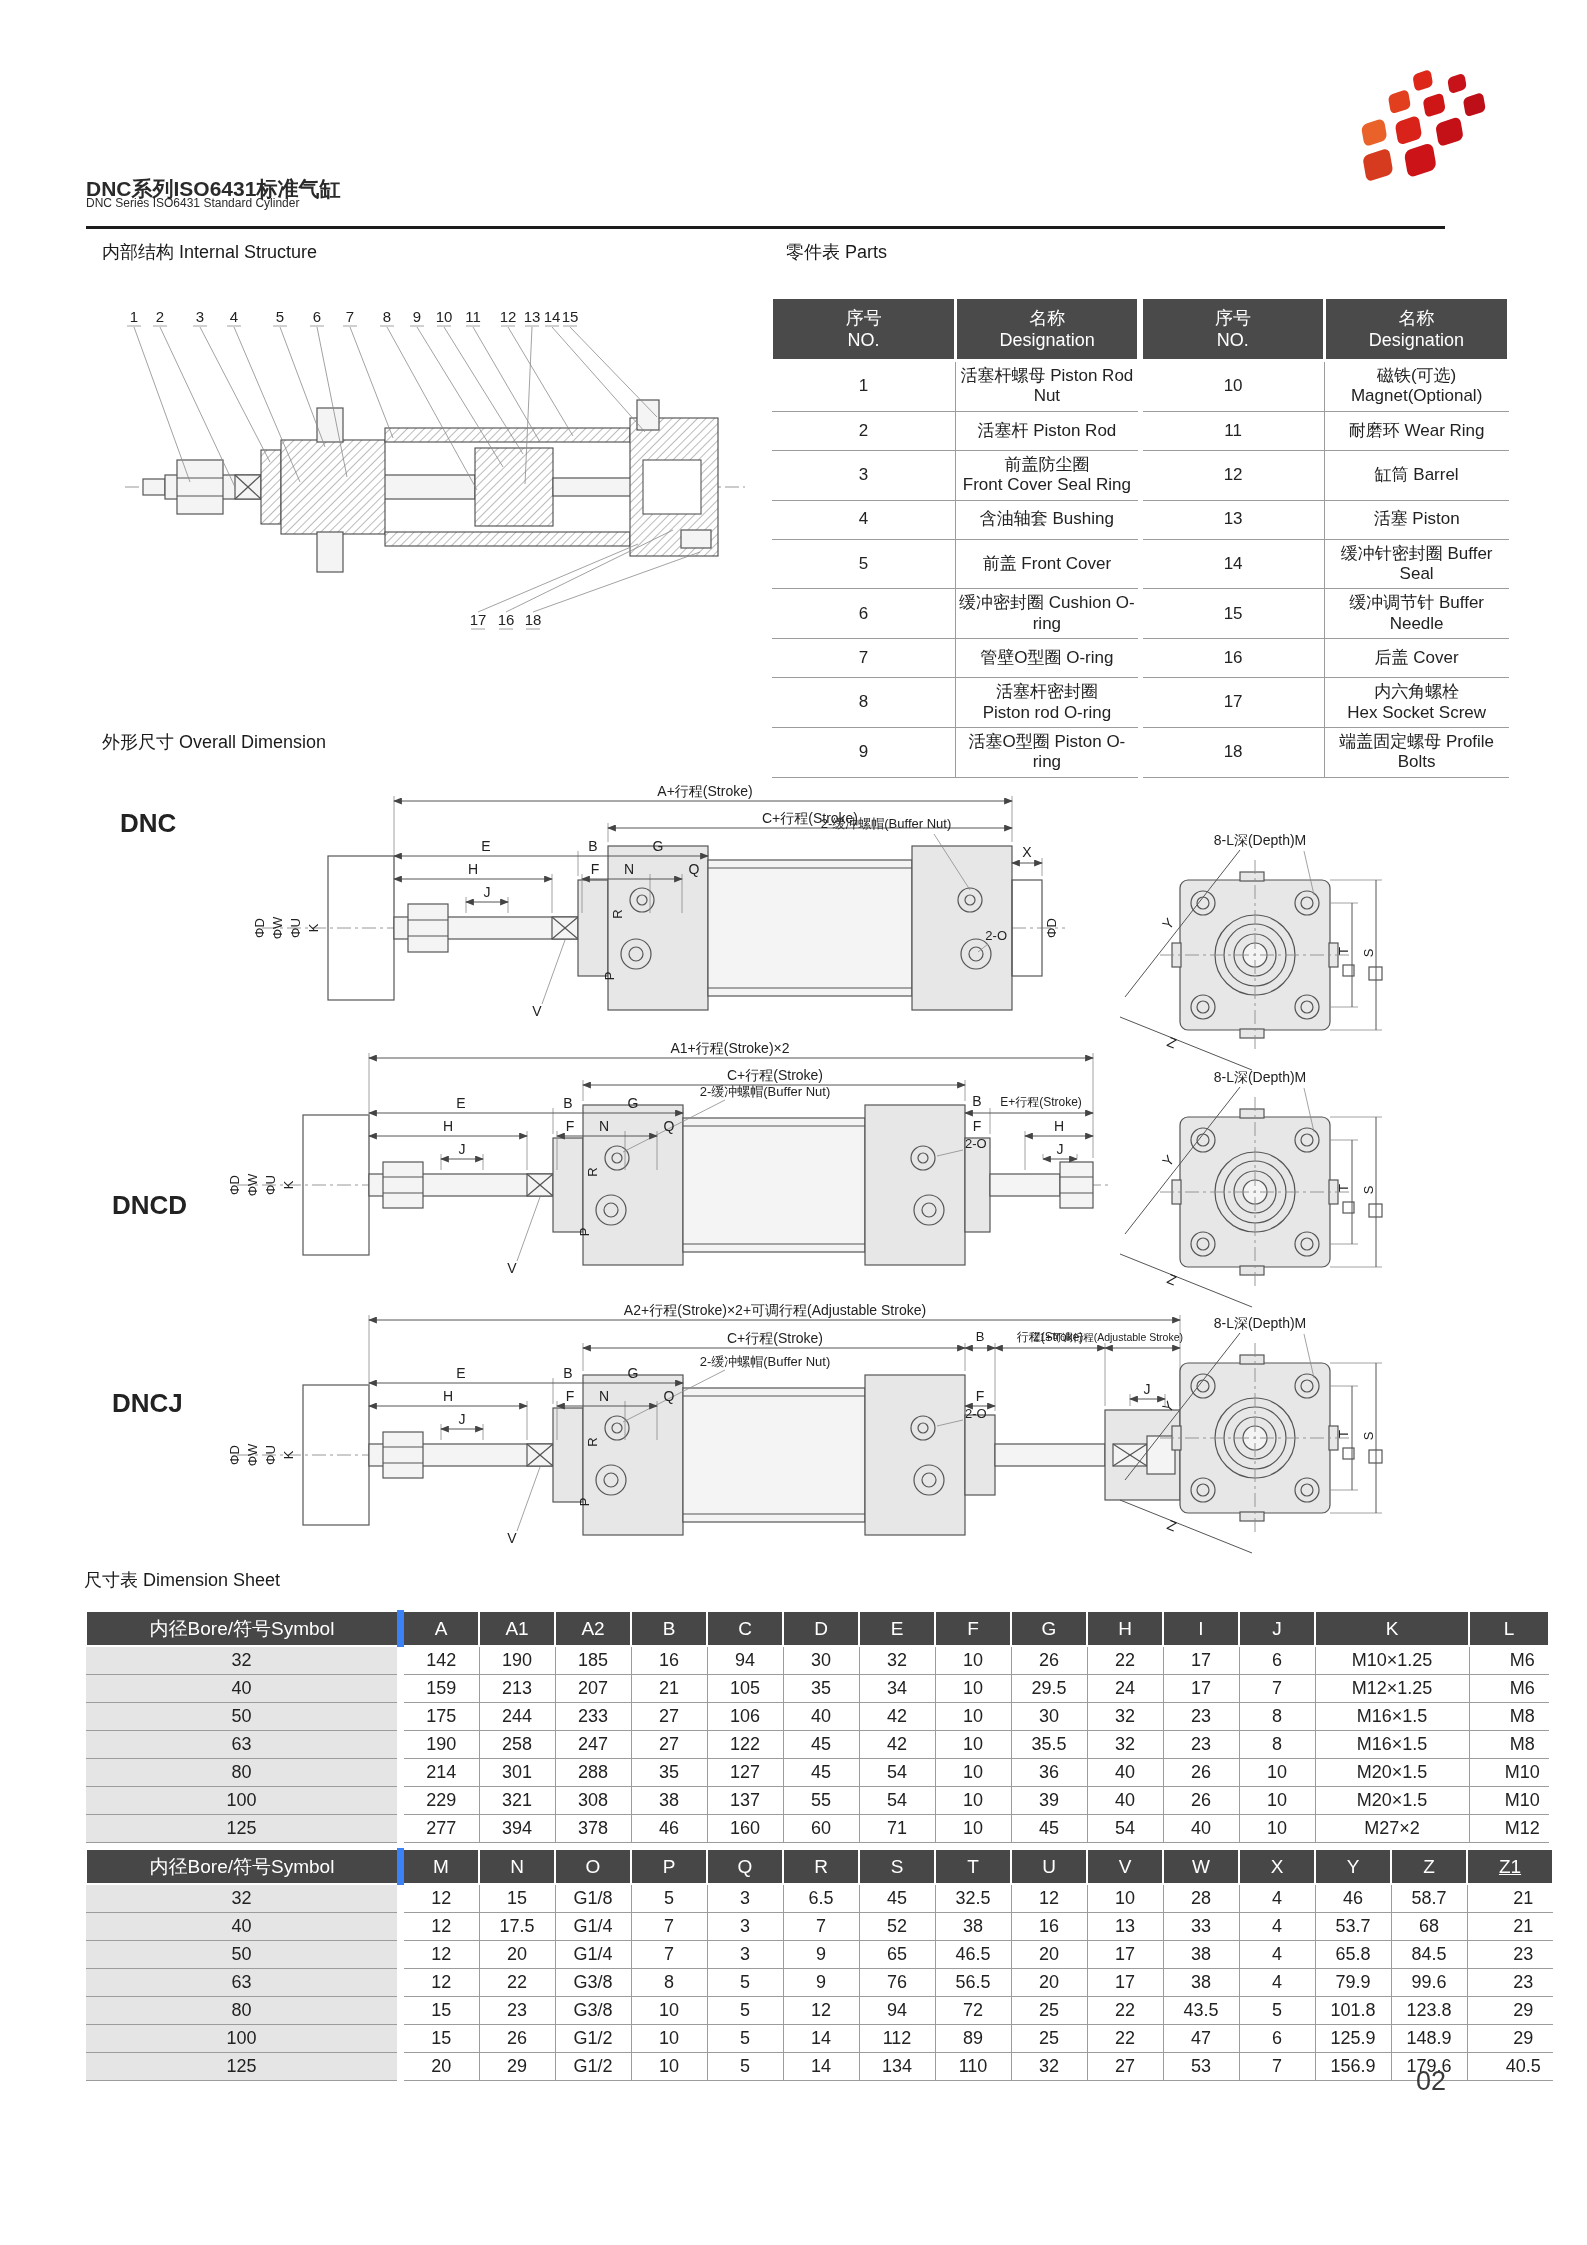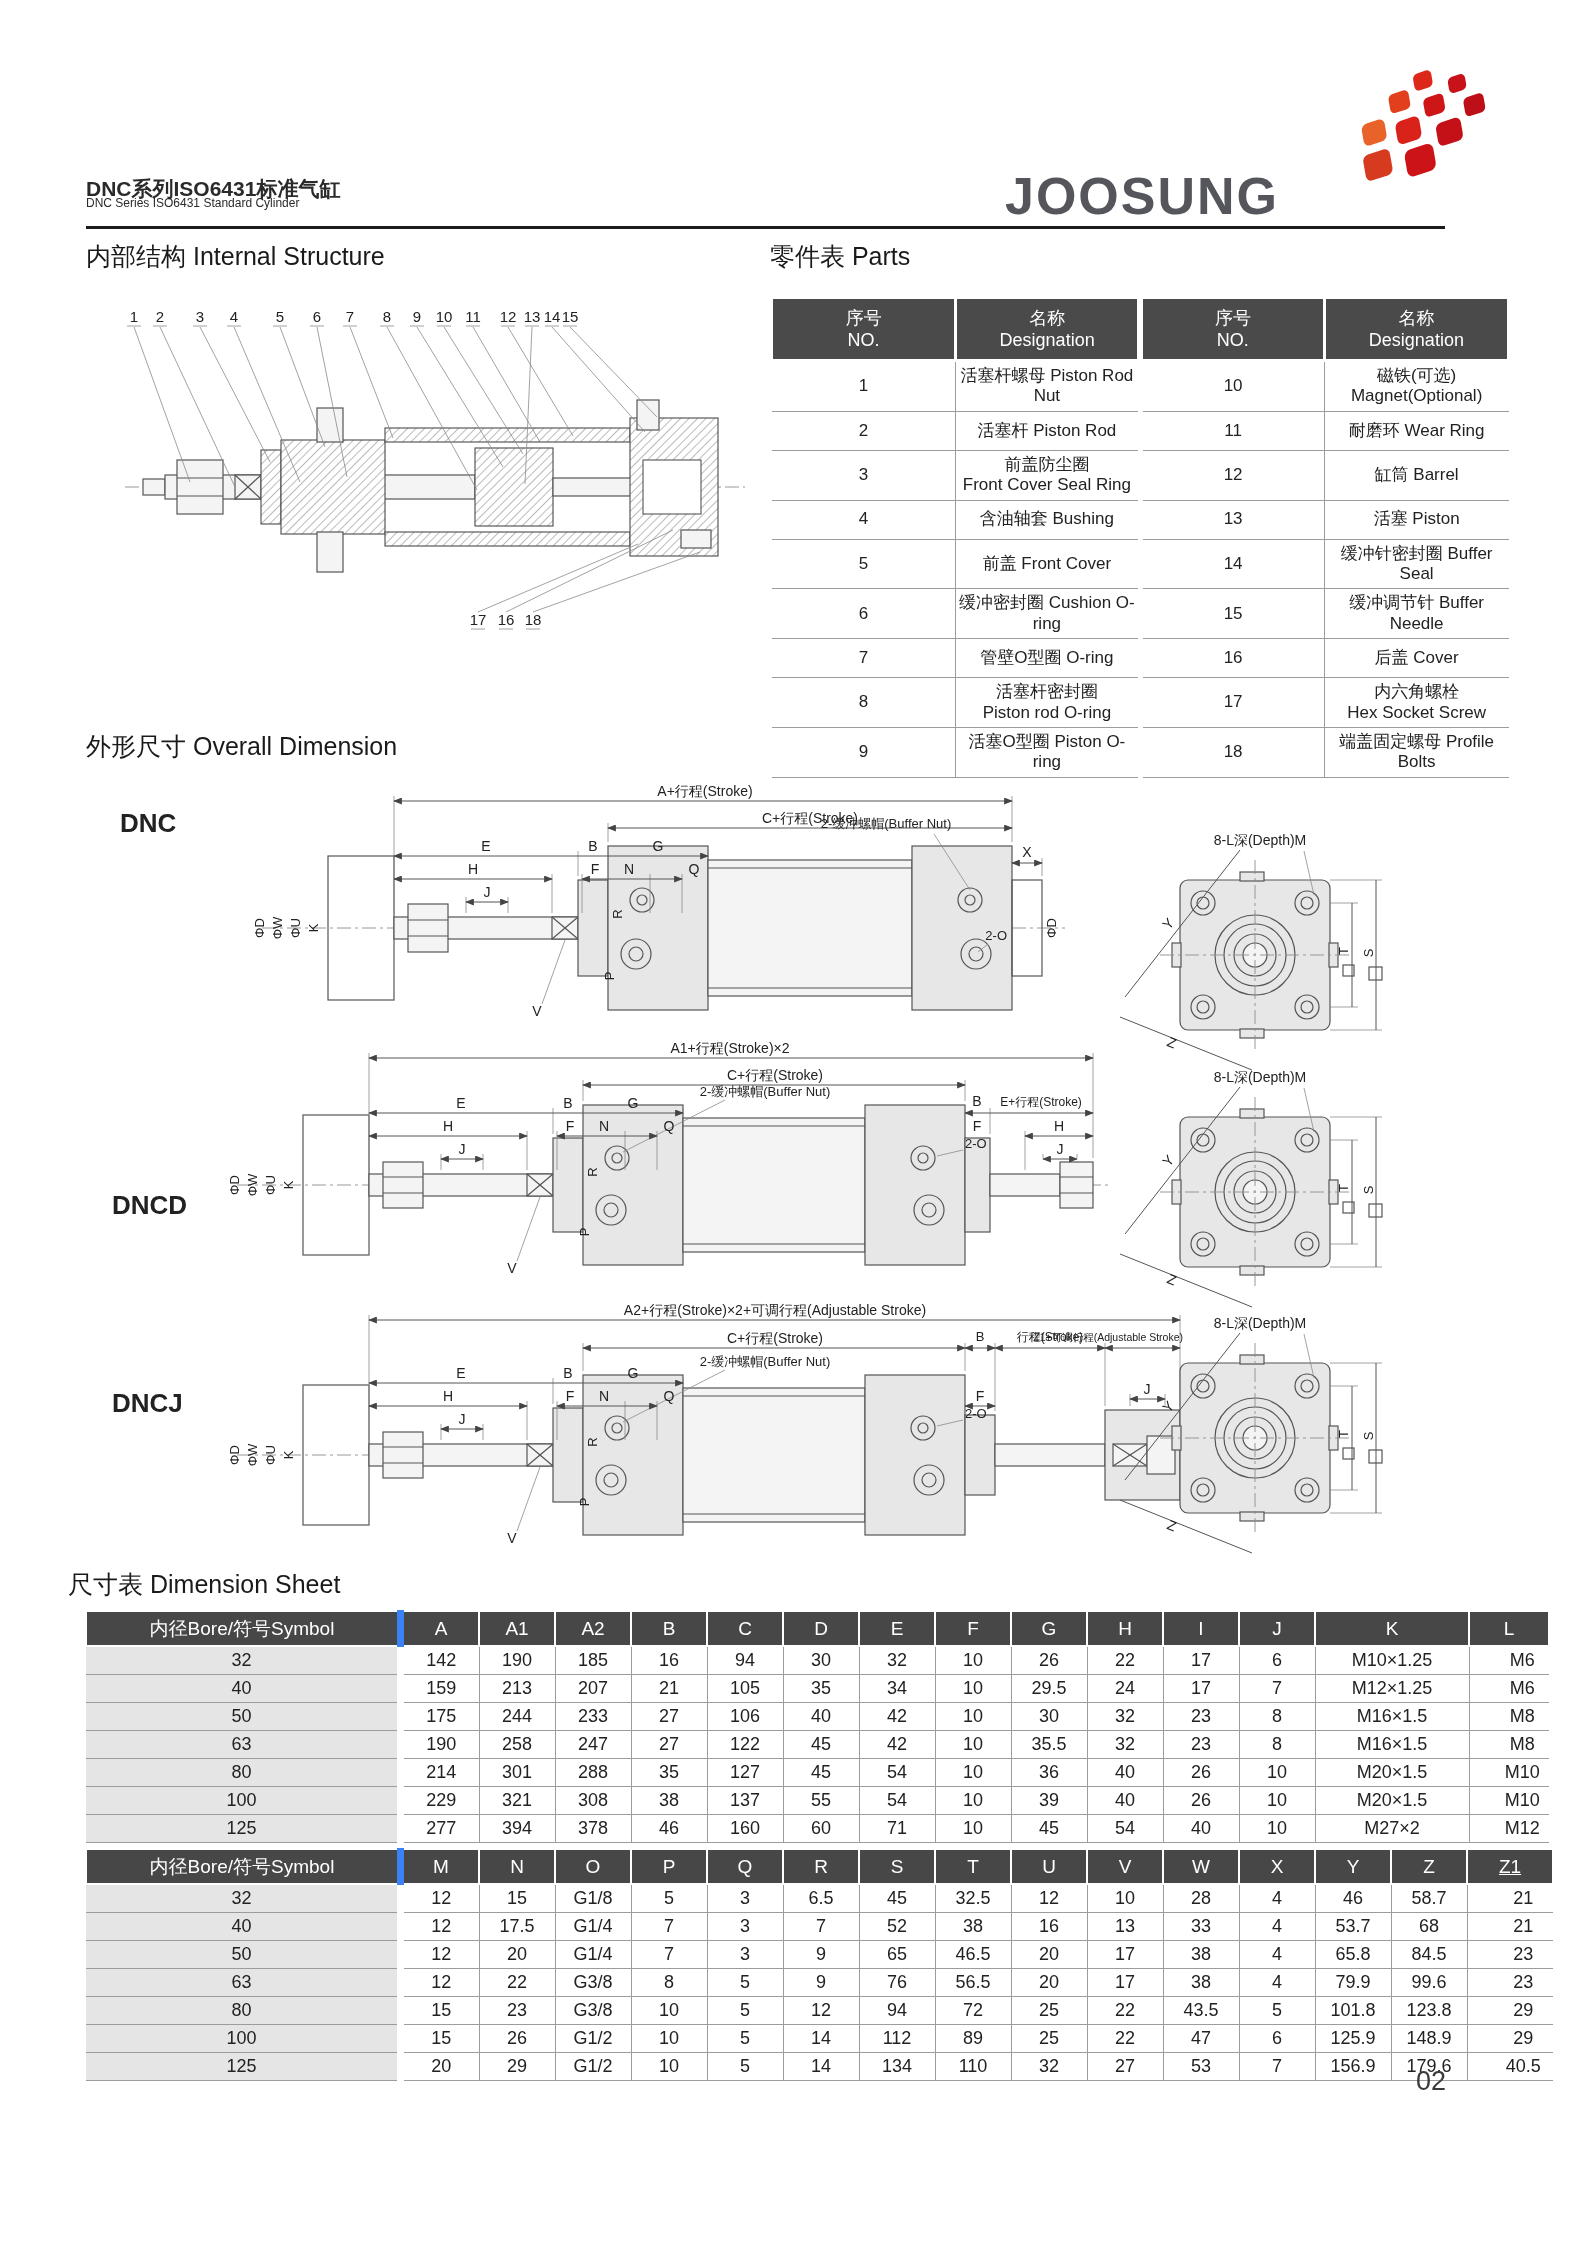--- a/index.html
+++ b/index.html
@@ -65,7 +65,6 @@
   <div class="abs head-rule"></div>
 
   <div class="abs logo-wrap">
-    <div class="logo-text">JOOSUNG</div>
     <svg class="abs" style="left:340px;top:0px" width="160" height="140" viewBox="0 0 160 140">
       <g transform="translate(84,72) rotate(-18) skewX(-8)">
         <rect x="-62" y="-24" width="24" height="22" rx="6" fill="#e8622a"></rect>

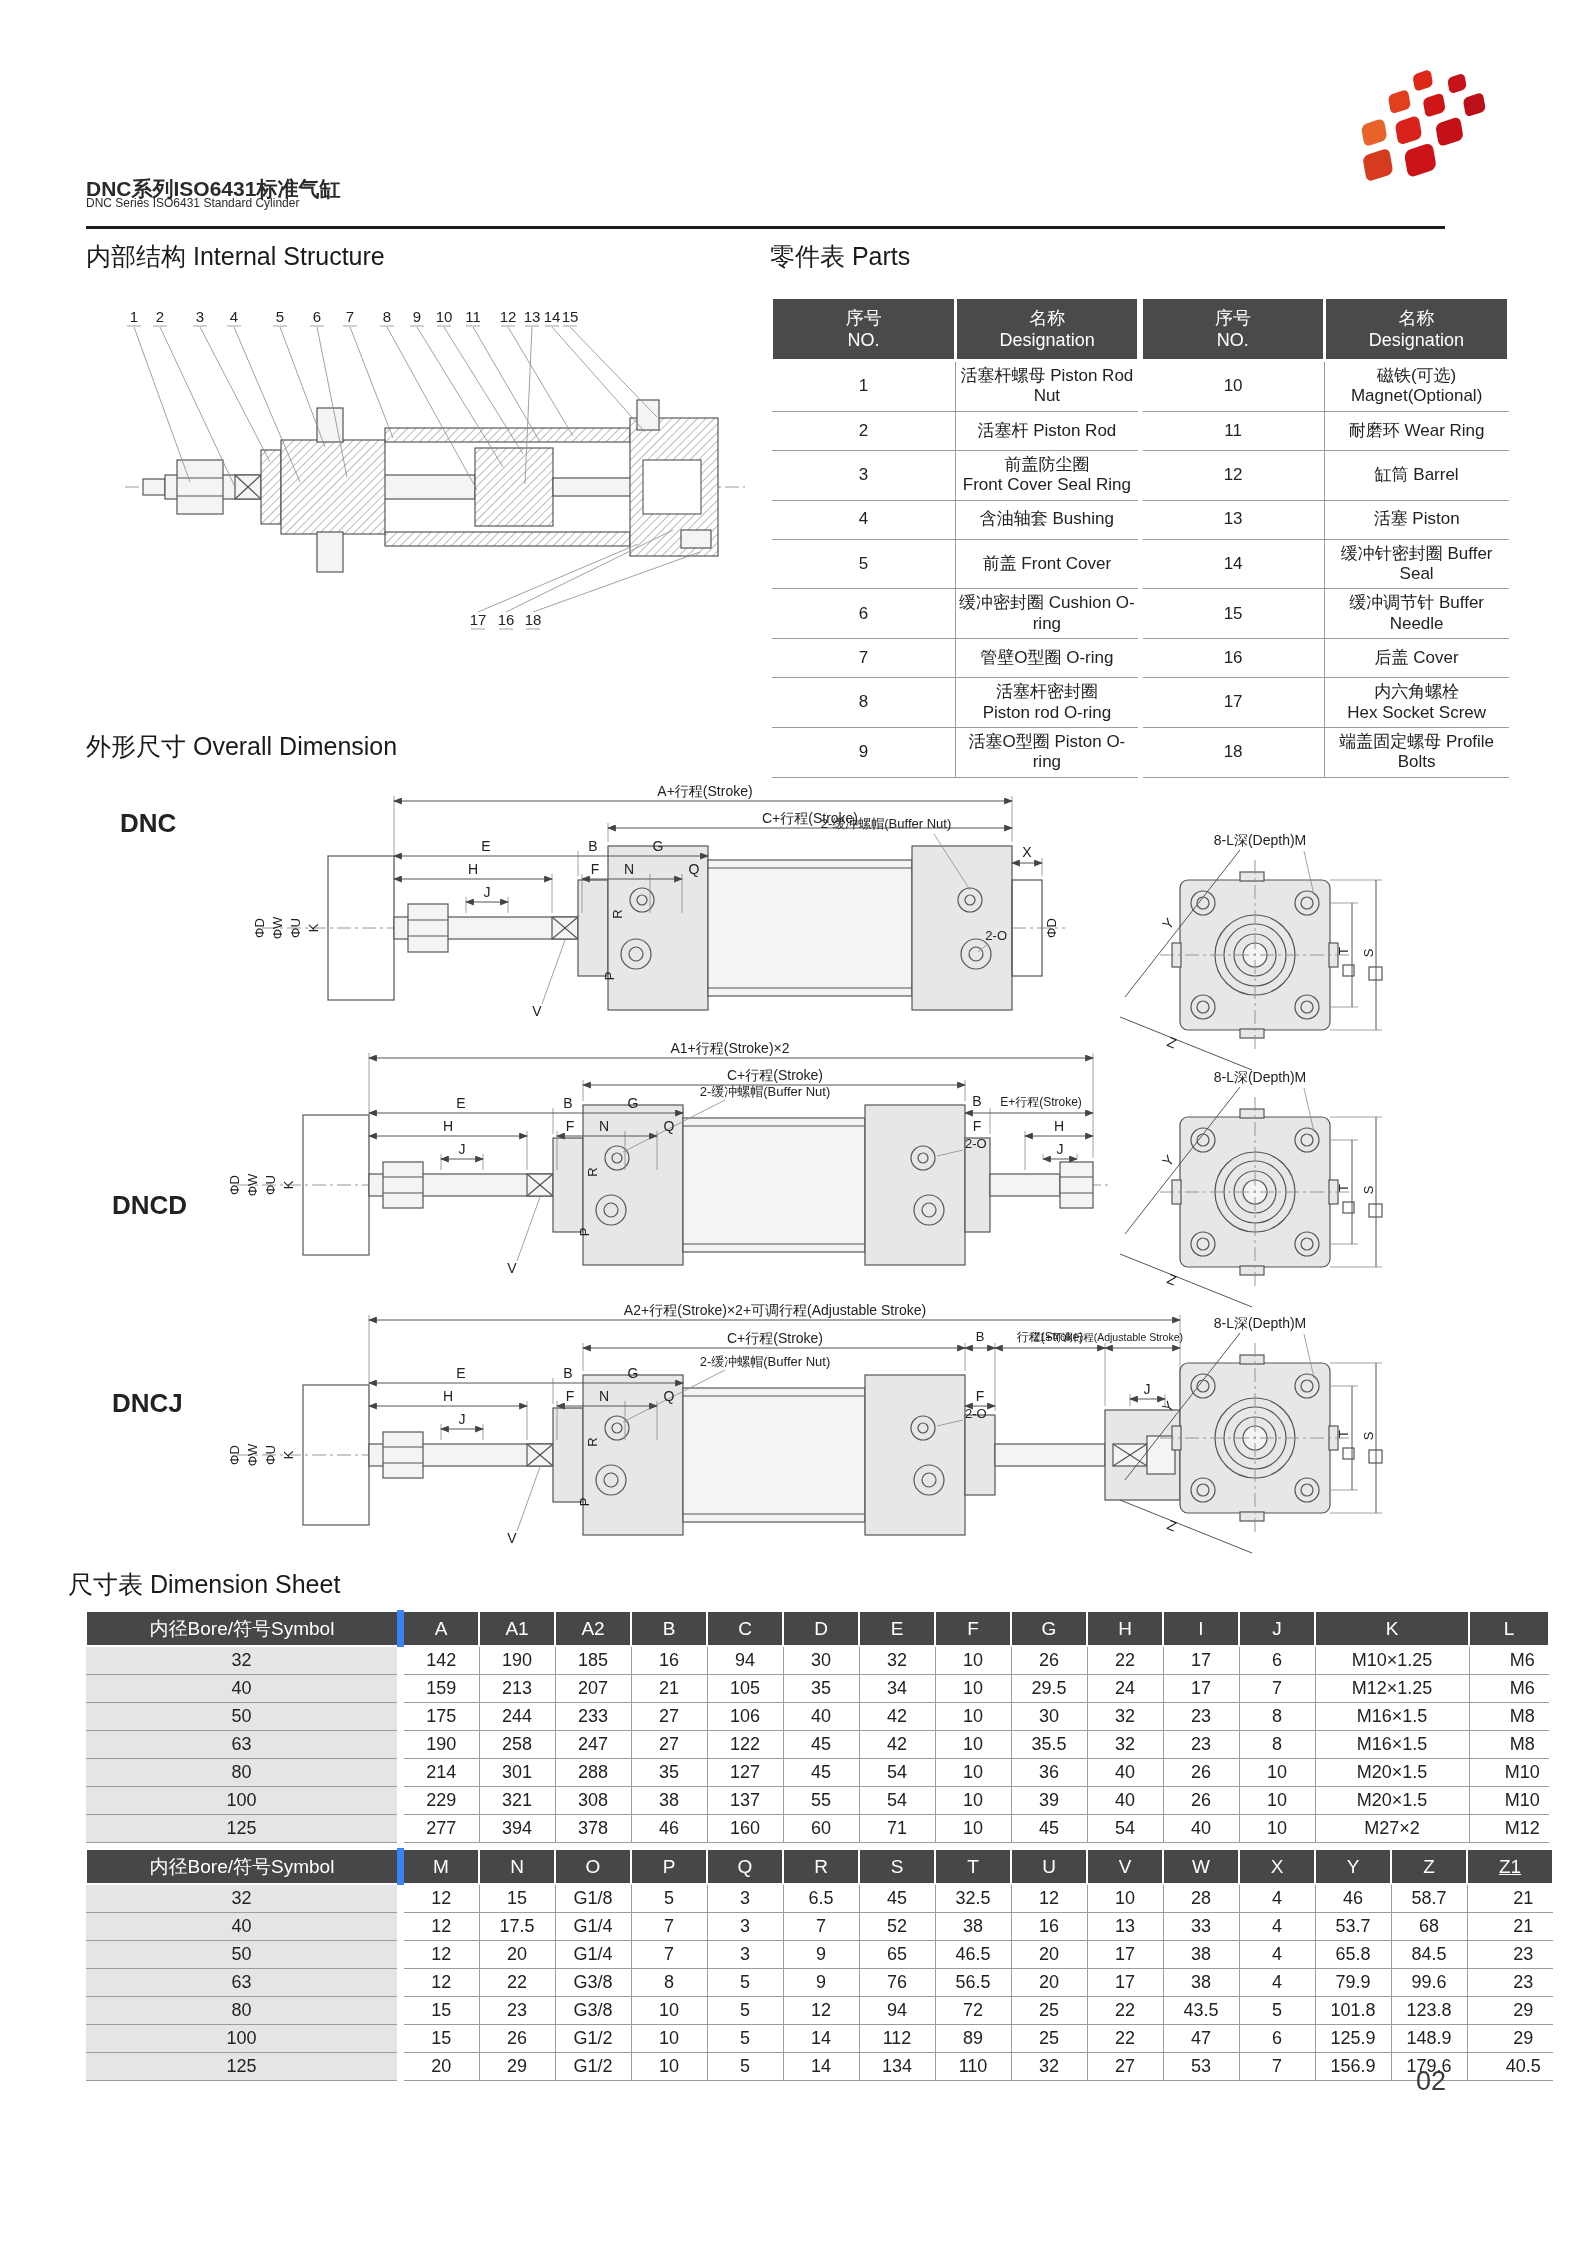--- a/index.html
+++ b/index.html
@@ -12,7 +12,7 @@
   .logo-wrap{left:1000px;top:58px;width:500px;height:168px;}
   .logo-text{position:absolute;left:5px;top:112px;font-size:52px;font-weight:bold;
              color:#55565b;letter-spacing:2px;line-height:1;}
-  .sec-title{font-size:25px;color:#1a1a1a;}
+  .sec-title{font-size:18px;color:#1a1a1a;margin-left:16px;}
   .model-label{font-size:26px;font-weight:bold;color:#222;}
   .pageno{left:1416px;top:2066px;font-size:27px;color:#3a3a3a;}
 

